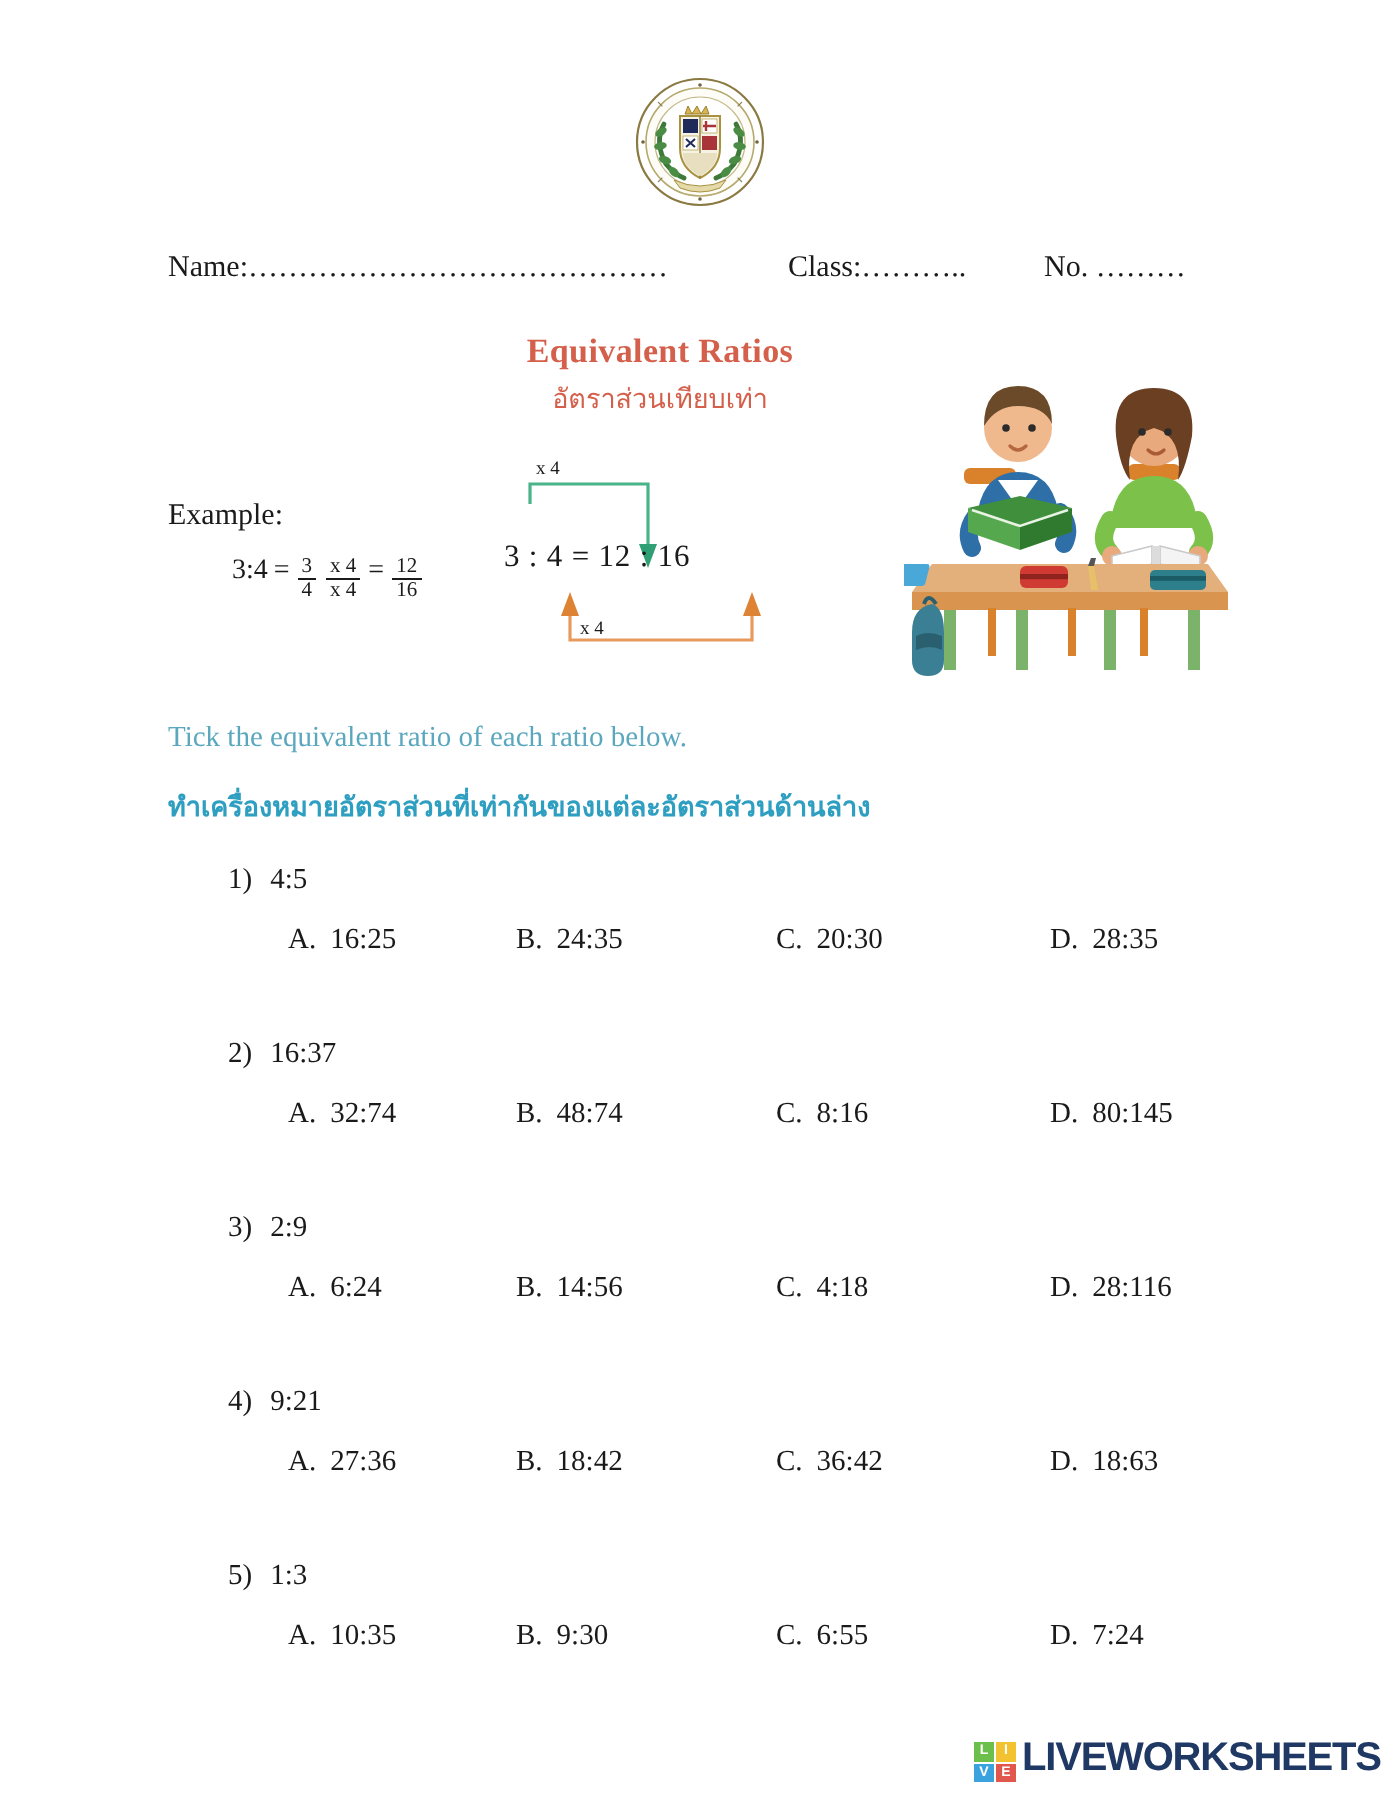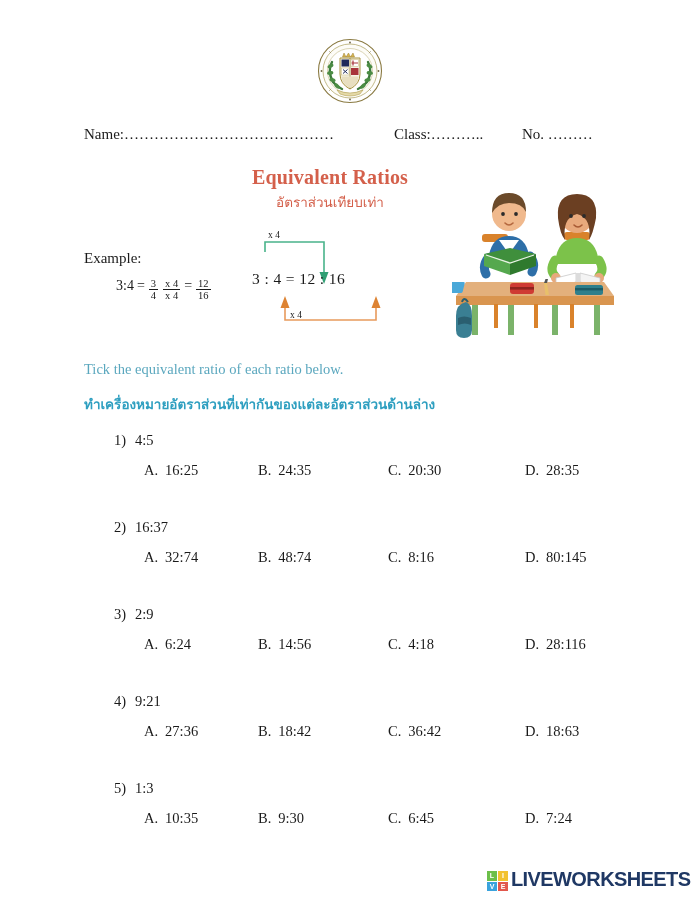--- a/index.html
+++ b/index.html
@@ -68,7 +68,7 @@
     text-align: center;
   }
   .title-en {
-    font-size: 20px;
+    font-size: 17px;
     font-weight: bold;
     color: #d4604b;
     letter-spacing: .2px;

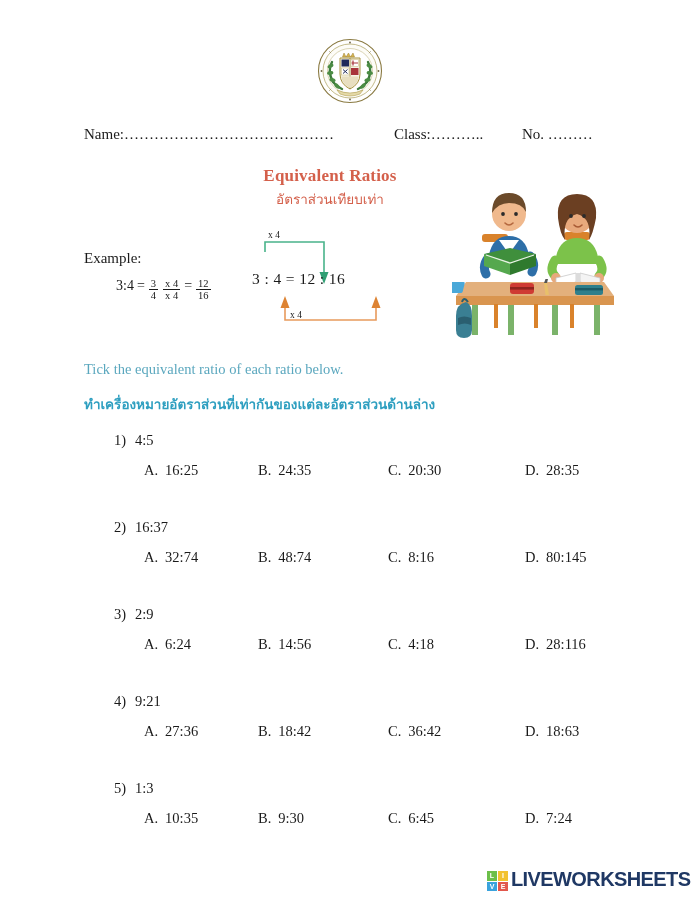--- a/index.html
+++ b/index.html
@@ -455,7 +455,7 @@
     <div class="q-options">
       <div class="opt c0"><span class="opt-letter">A.</span><span>10:35</span></div>
       <div class="opt c1"><span class="opt-letter">B.</span><span>9:30</span></div>
-      <div class="opt c2"><span class="opt-letter">C.</span><span>6:45</span></div>
+      <div class="opt c2"><span class="opt-letter">C.</span><span>6:55</span></div>
       <div class="opt c3"><span class="opt-letter">D.</span><span>7:24</span></div>
     </div>
   </div>

